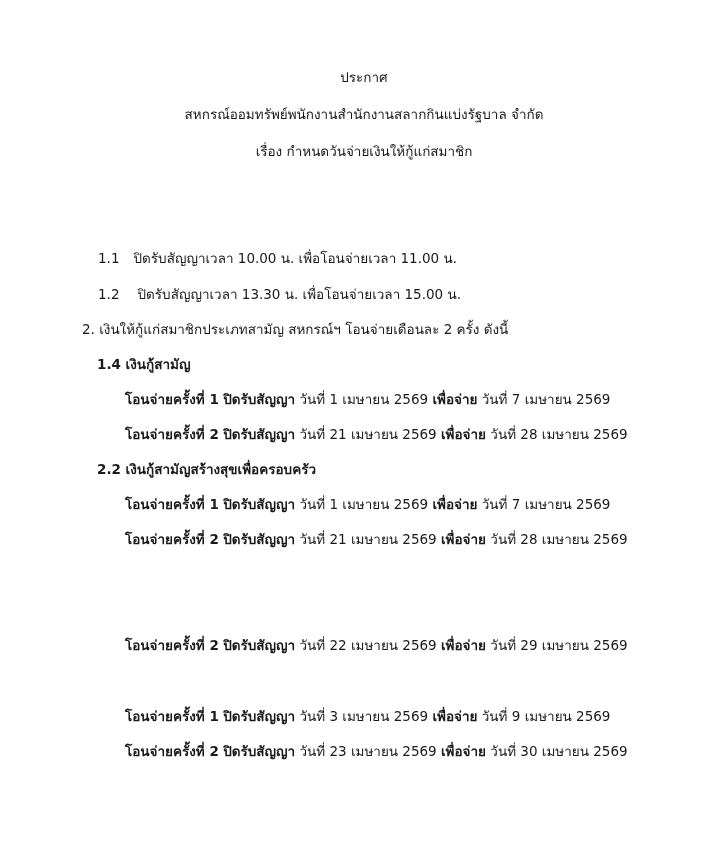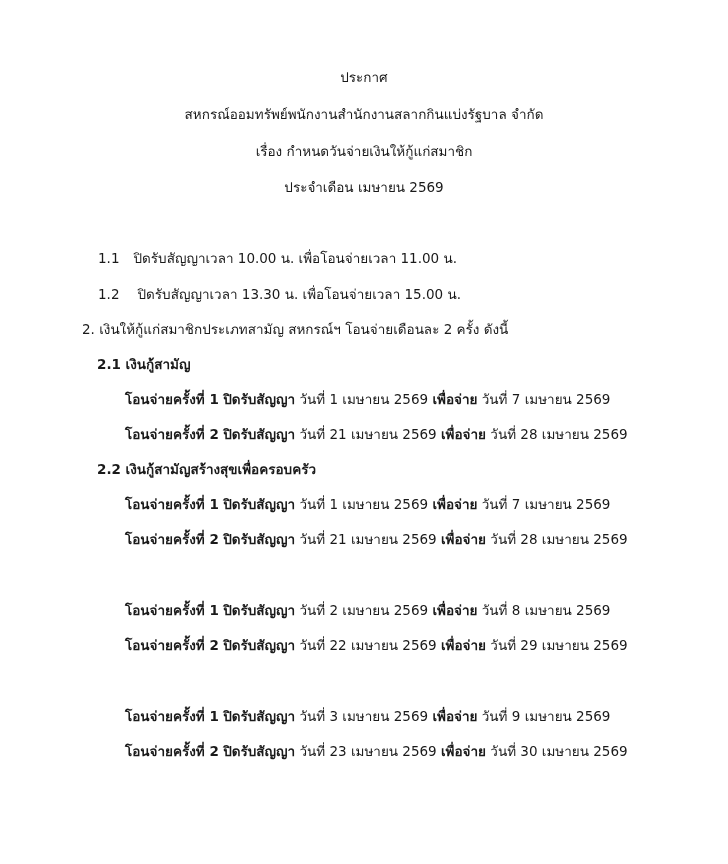--- a/index.html
+++ b/index.html
@@ -45,7 +45,6 @@
   <div class="line center" style="top:67px;">ประกาศ</div>
   <div class="line center" style="top:104px;">สหกรณ์ออมทรัพย์พนักงานสำนักงานสลากกินแบ่งรัฐบาล จำกัด</div>
   <div class="line center" style="top:141px;">เรื่อง กำหนดวันจ่ายเงินให้กู้แก่สมาชิก</div>
-  <div class="line center" style="top:177px;">ประจำเดือน เมษายน 2569</div>
 
   <div class="line" style="top:248px; left:98px;">
     <span>1.1</span><span class="gap"></span><span>ปิดรับสัญญาเวลา 10.00 น. เพื่อโอนจ่ายเวลา 11.00 น.</span>

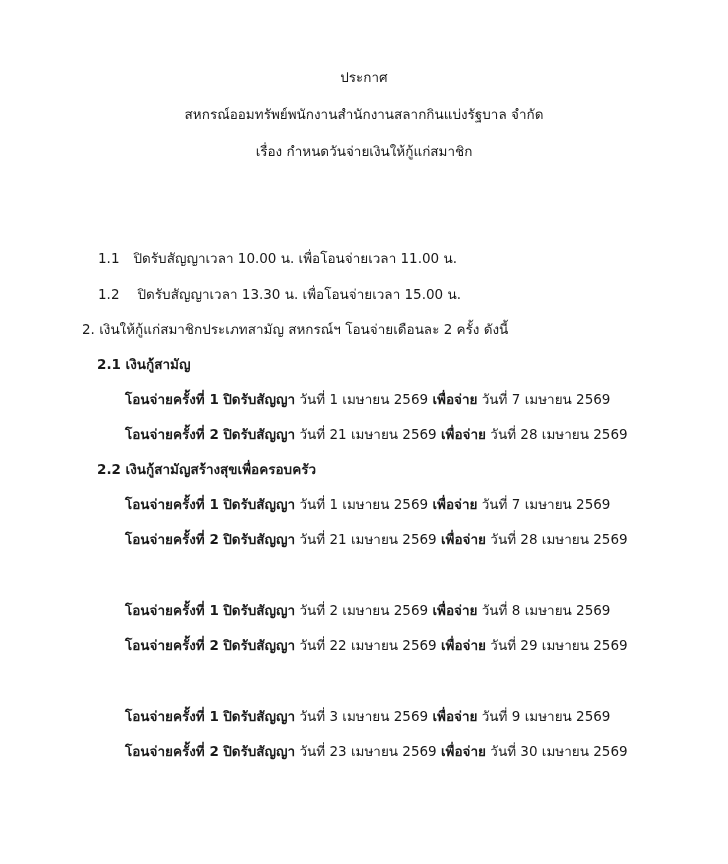--- a/index.html
+++ b/index.html
@@ -55,7 +55,7 @@
 
   <div class="line" style="top:319px; left:82px;">2. เงินให้กู้แก่สมาชิกประเภทสามัญ สหกรณ์ฯ โอนจ่ายเดือนละ 2 ครั้ง ดังนี้</div>
 
-  <div class="line b" style="top:354px; left:97px;">2.1 เงินกู้สามัญ</div>
+  <div class="line b" style="top:354px; left:97px;">1.4 เงินกู้สามัญ</div>
   <div class="line" style="top:389px; left:125px;">
     <span class="b">โอนจ่ายครั้งที่ 1</span>
     <span class="b u">ปิดรับสัญญา</span>

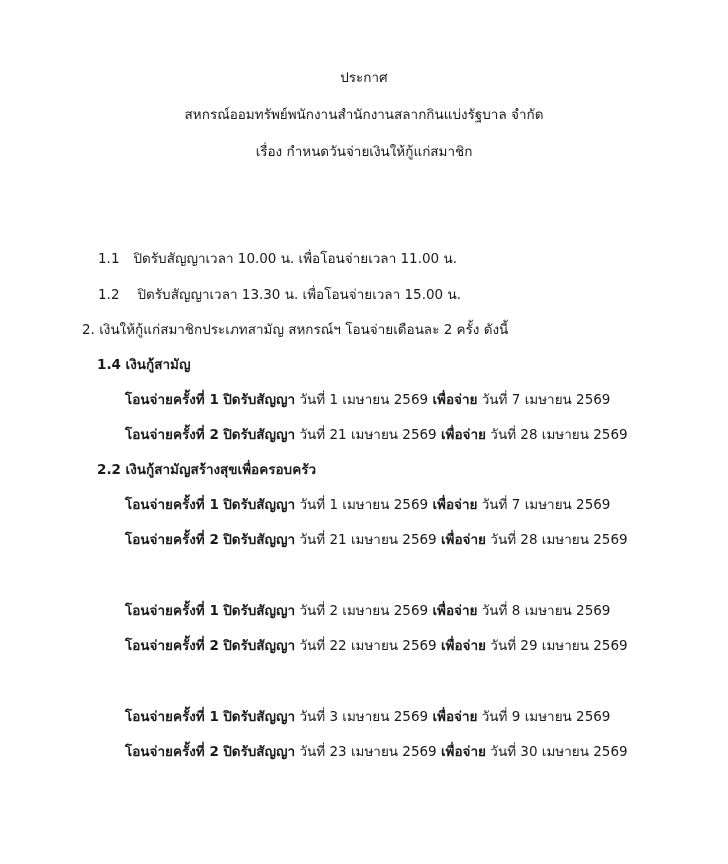--- a/index.html
+++ b/index.html
@@ -89,14 +89,6 @@
     <span>28 เมษายน 2569</span>
   </div>
 
-  <div class="line" style="top:600px; left:125px;">
-    <span class="b">โอนจ่ายครั้งที่ 1</span>
-    <span class="b u">ปิดรับสัญญา</span>
-    <span>วันที่</span>
-    <span>2 เมษายน 2569</span><span class="u">&nbsp;</span><span class="b u">เพื่อจ่าย</span>
-    <span>วันที่</span>
-    <span>8 เมษายน 2569</span>
-  </div>
   <div class="line" style="top:635px; left:125px;">
     <span class="b">โอนจ่ายครั้งที่ 2</span>
     <span class="b u">ปิดรับสัญญา</span><span class="u">&nbsp;</span><span>วันที่</span>

